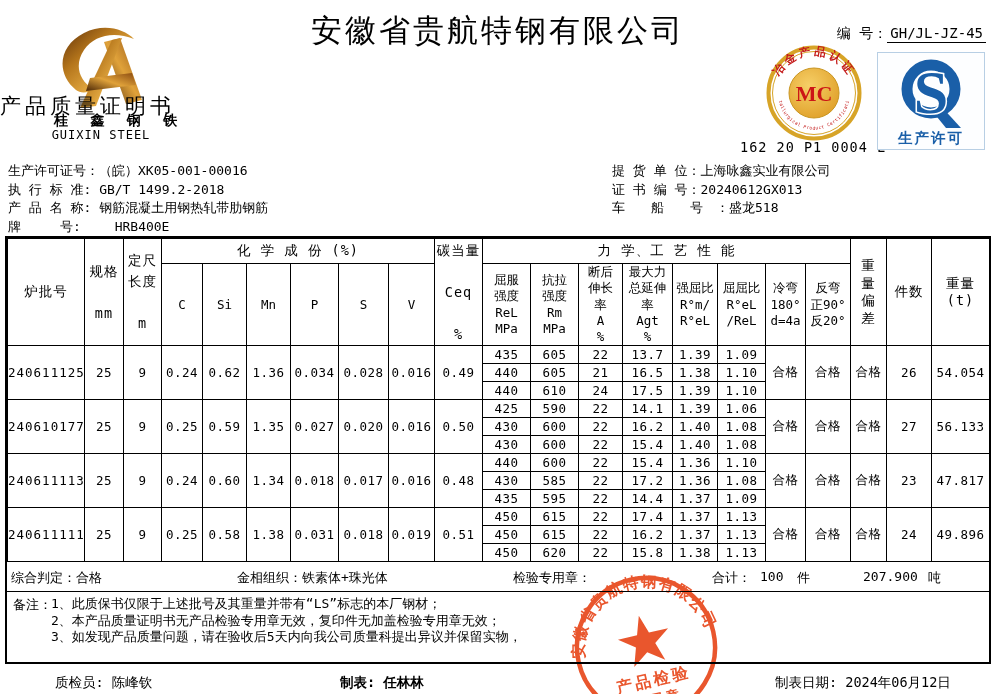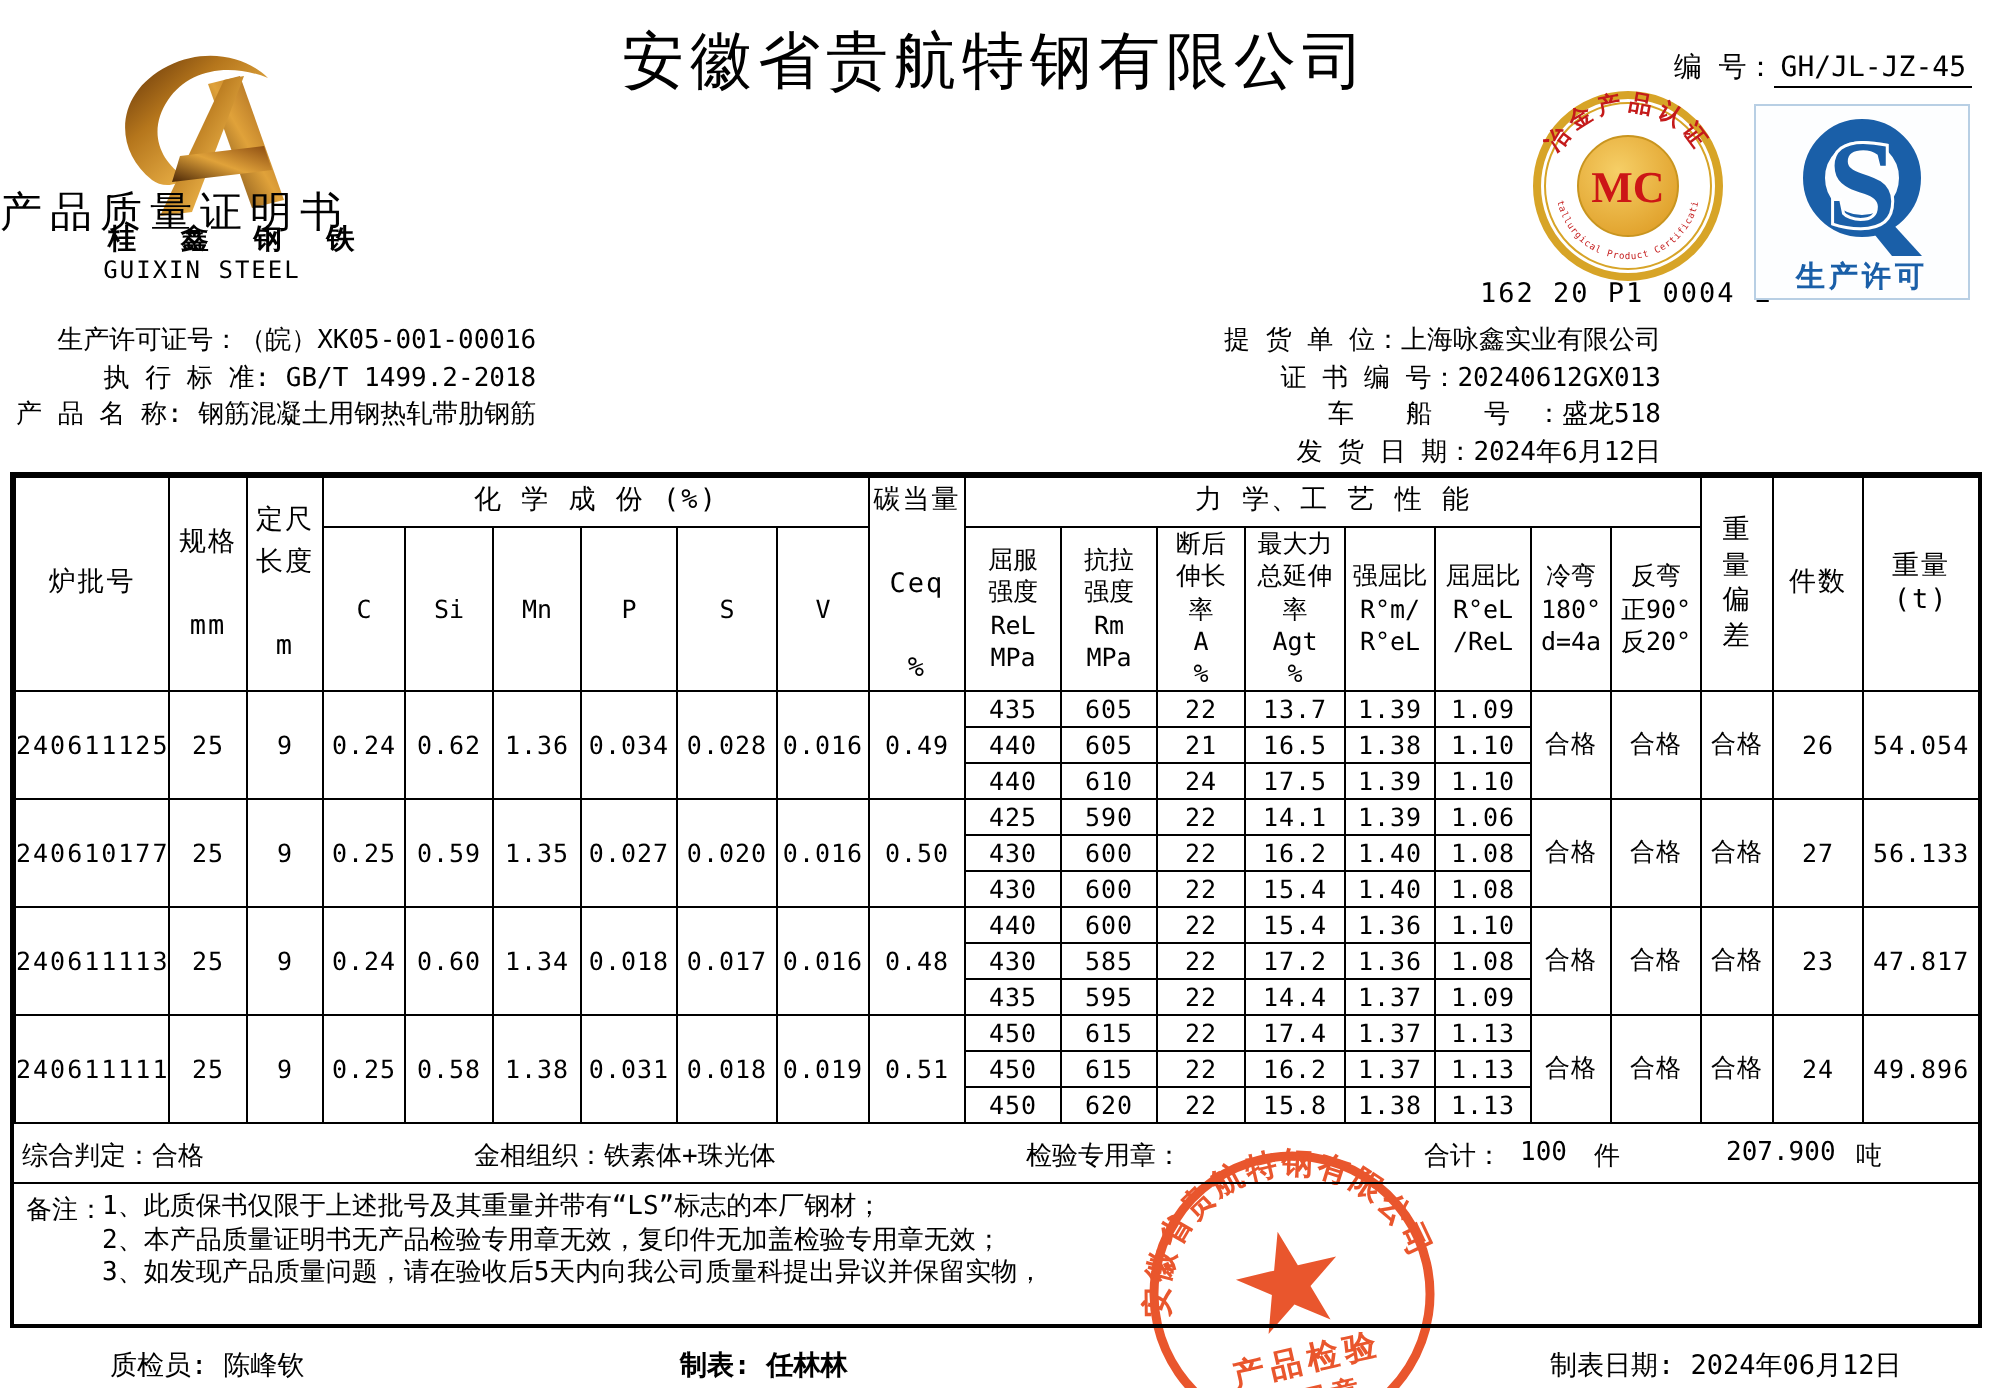--- a/index.html
+++ b/index.html
@@ -36,7 +36,7 @@
   .info-col.c1 { left:8px; }
   .info-col.c2 { left:300px; }
   .info-col.c3 { left:612px; }
-  .info-line { height:18.5px; line-height:18.5px; white-space:pre;text-align:right; }
+  .info-line { height:18.5px; line-height:18.5px; white-space:pre; }
   
   .boxed { position:absolute; top:236px; left:5px; width:986px; border:2px solid #000; background:#fff; }
   table.cert { border-collapse:collapse; table-layout:fixed; width:982px; }

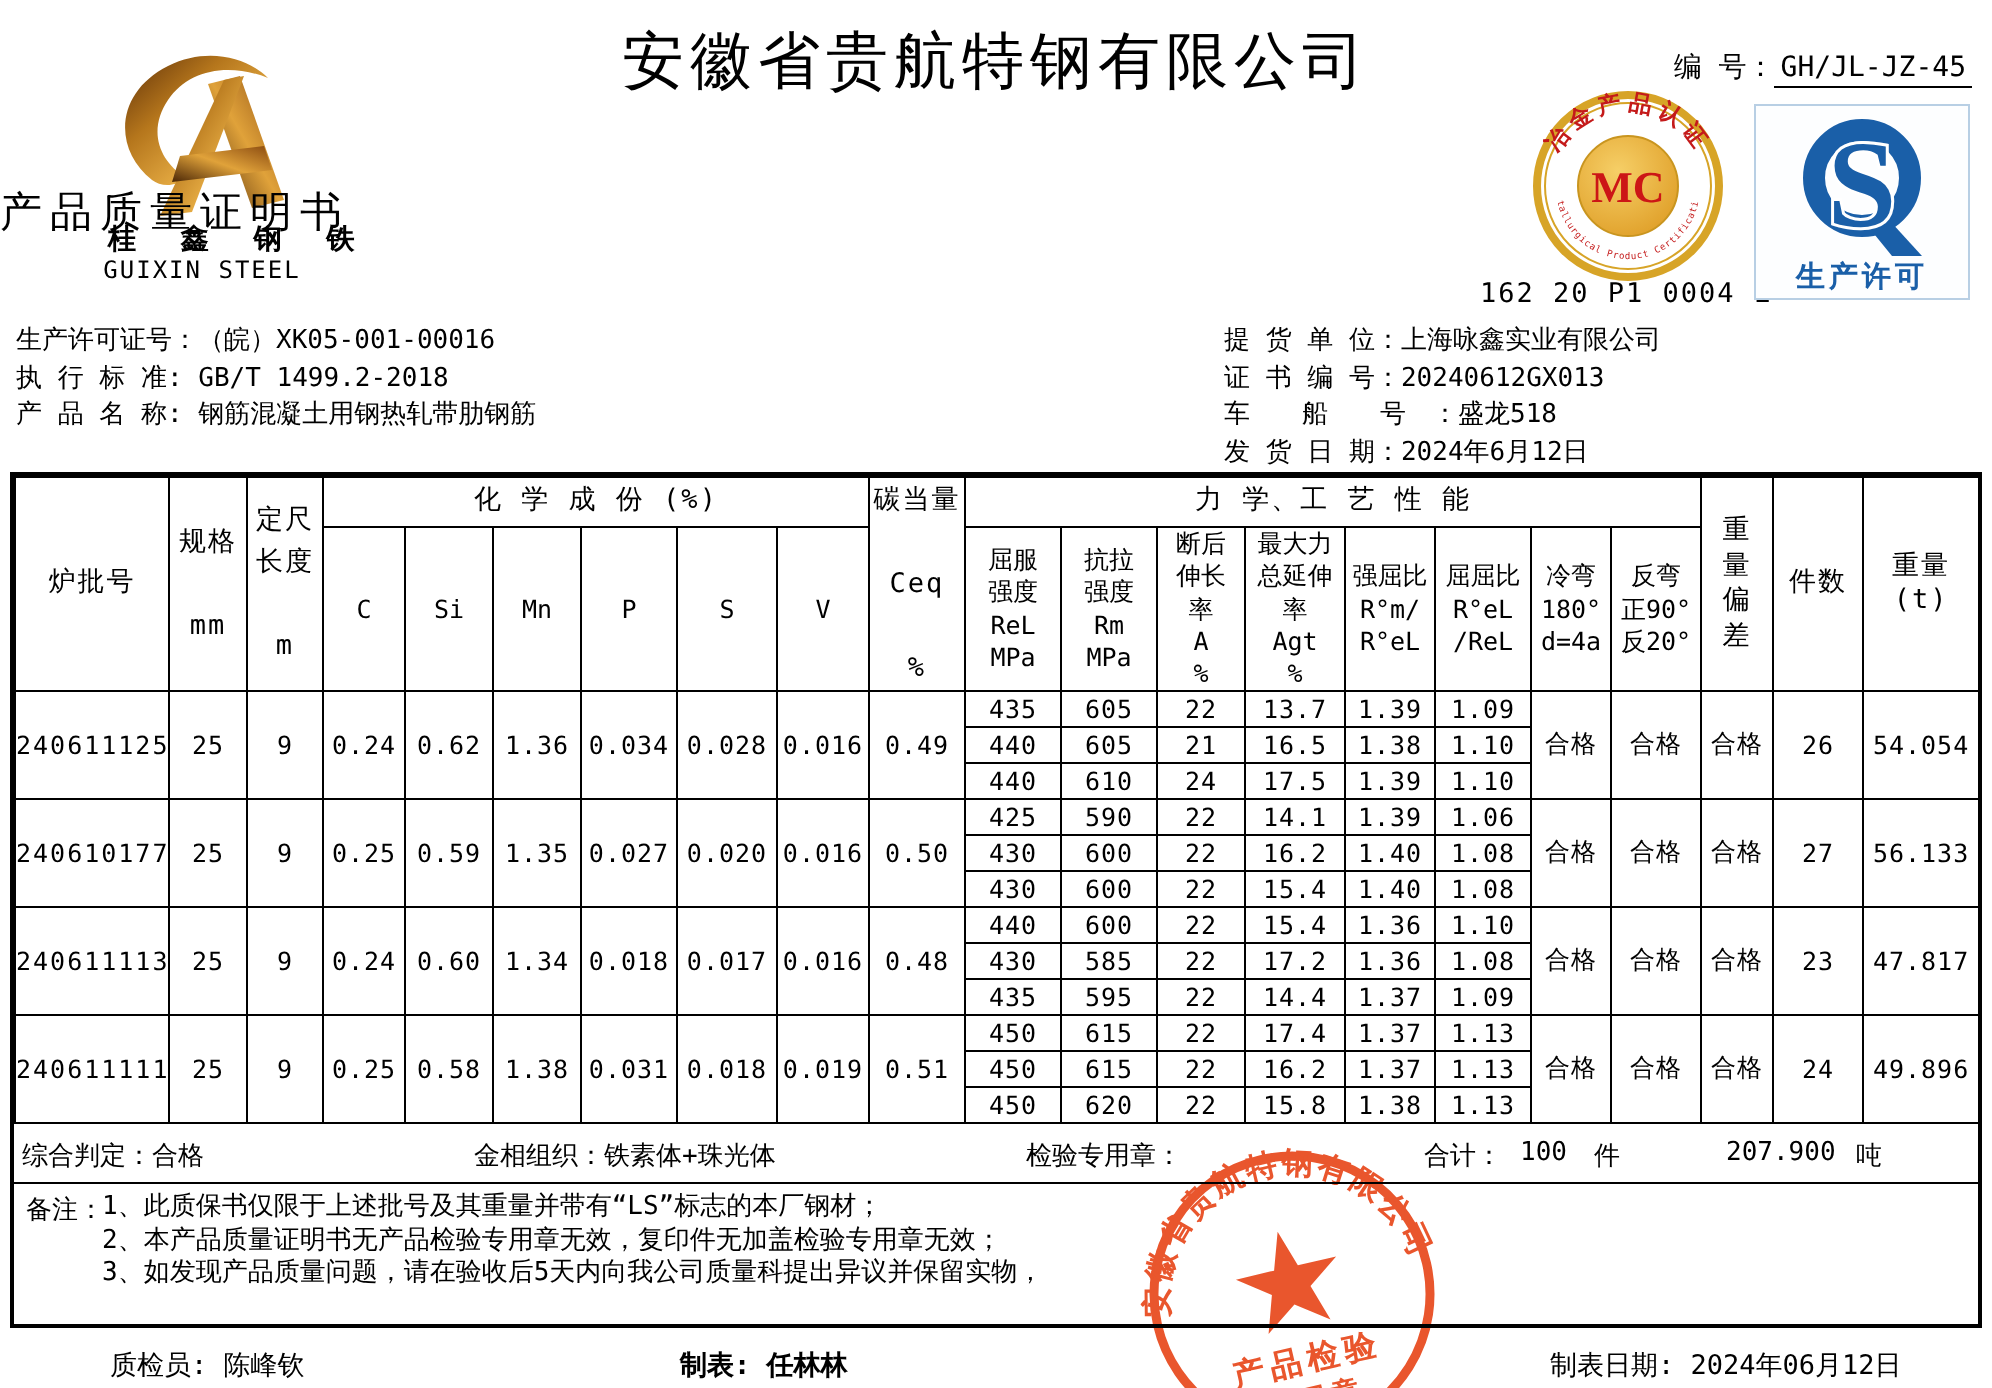--- a/index.html
+++ b/index.html
@@ -151,6 +151,7 @@
       <div class="info-line" data-name="info-line"><span data-name="production-license-label">生产许可证号：</span><span data-name="production-license-value">（皖）XK05-001-00016</span></div>
       <div class="info-line" data-name="info-line"><span data-name="standard-label">执 行 标 准: </span><span data-name="standard-value">GB/T 1499.2-2018</span></div>
       <div class="info-line" data-name="info-line"><span data-name="product-name-label">产 品 名 称: </span><span data-name="product-name-value">钢筋混凝土用钢热轧带肋钢筋</span></div>
+      <div class="info-line" data-name="info-line"><span data-name="grade-label">牌　　　号: </span><span data-name="grade-value">　　HRB400E</span></div>
     </div>
     <div class="info-col c3" data-name="info-column-right">
       <div class="info-line" data-name="info-line"><span data-name="consignee-label">提 货 单 位：</span><span data-name="consignee-value">上海咏鑫实业有限公司</span></div>

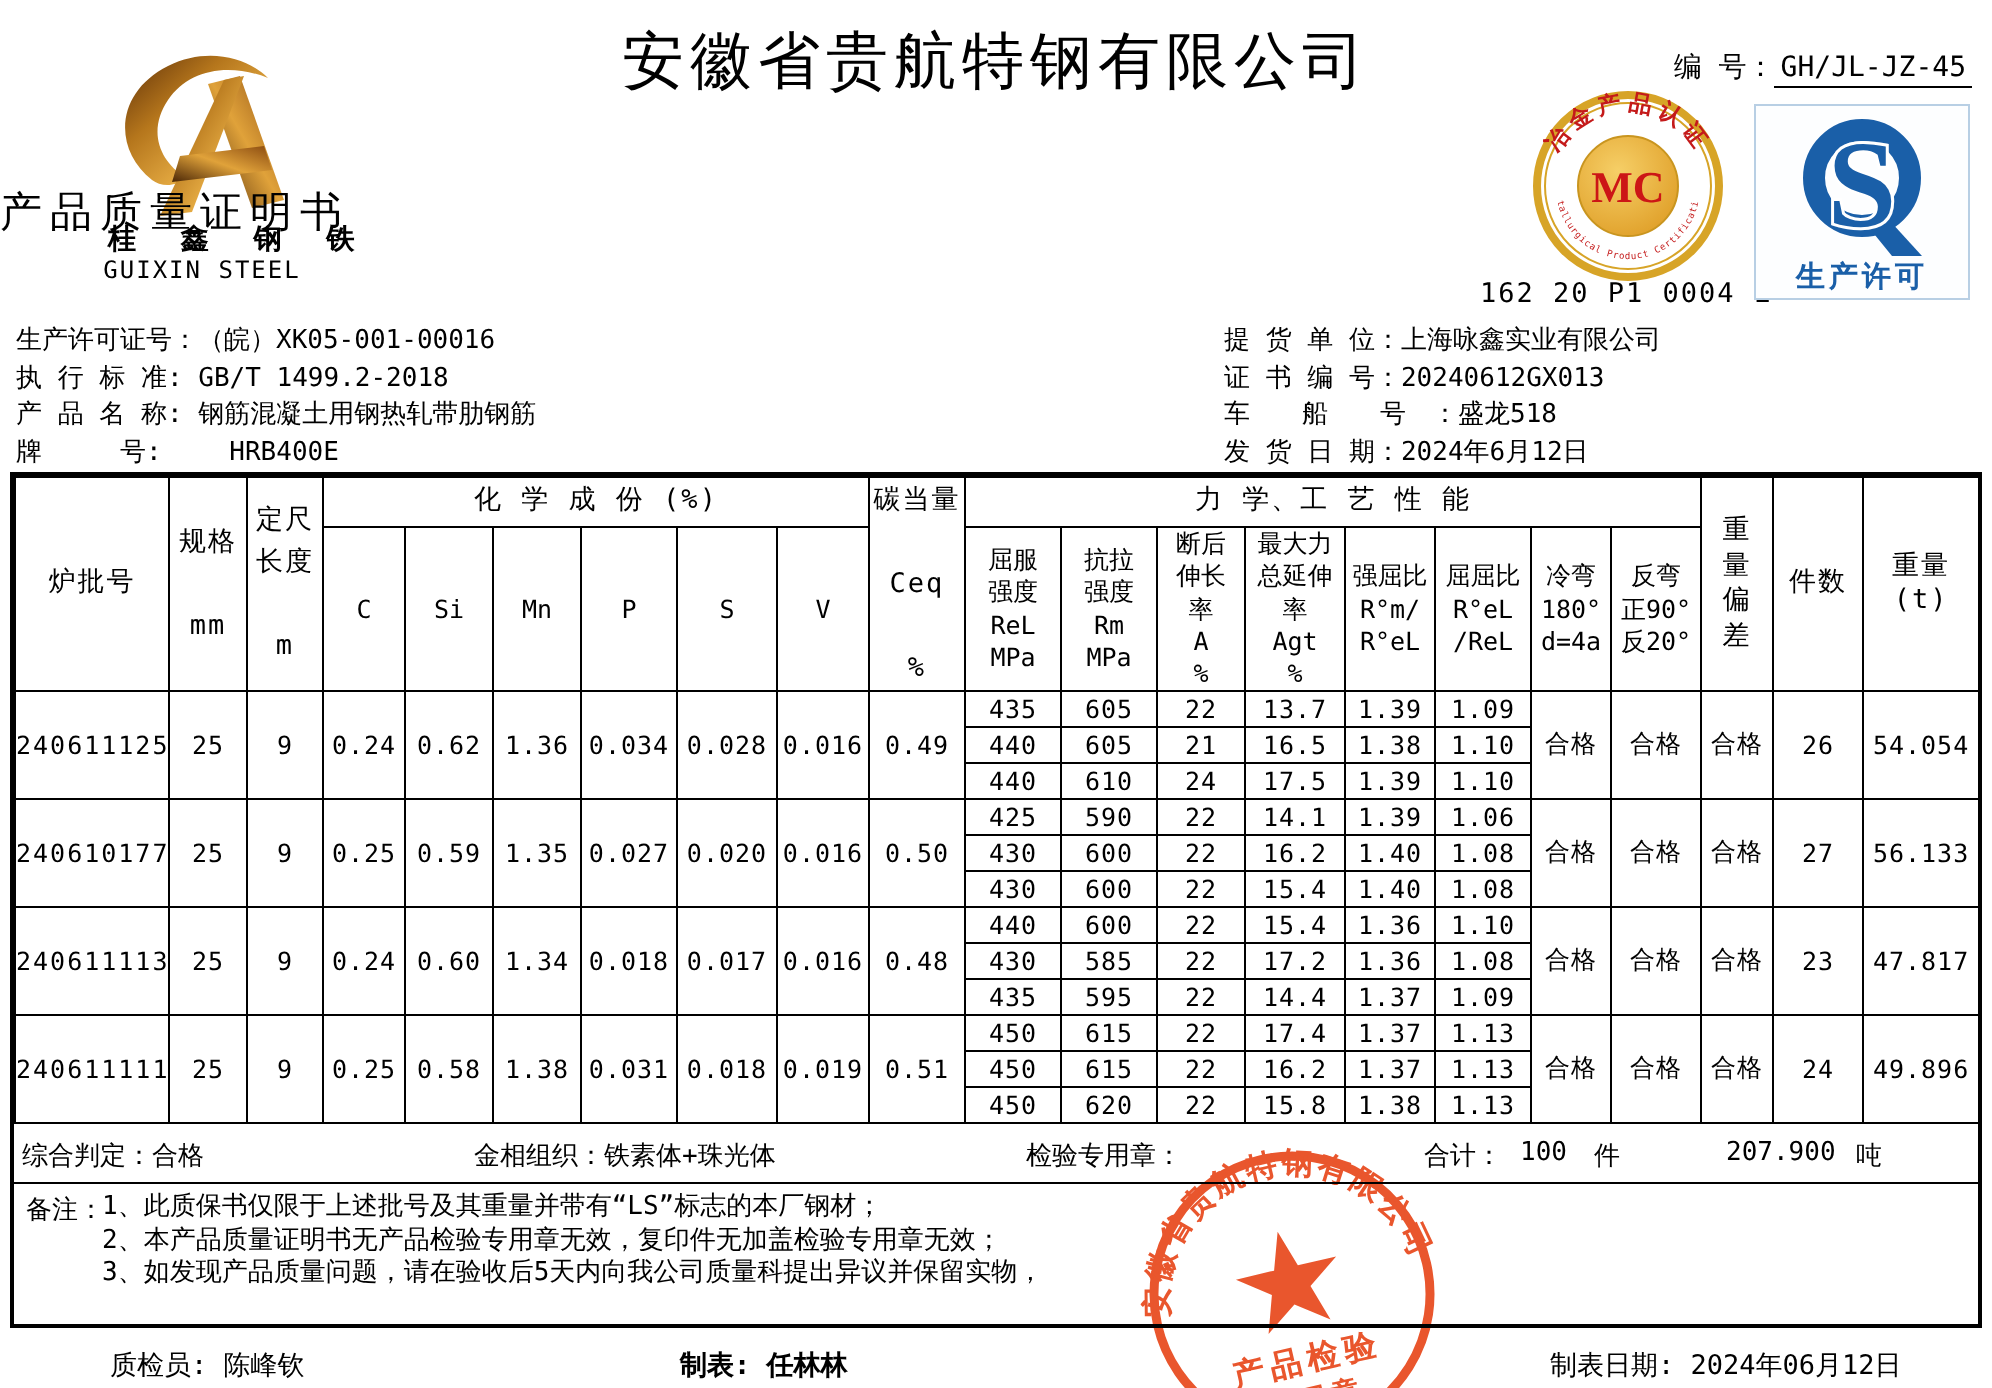--- a/index.html
+++ b/index.html
@@ -157,7 +157,6 @@
       <div class="info-line" data-name="info-line"><span data-name="consignee-label">提 货 单 位：</span><span data-name="consignee-value">上海咏鑫实业有限公司</span></div>
       <div class="info-line" data-name="info-line"><span data-name="certificate-id-label">证 书 编 号：</span><span data-name="certificate-id-value">20240612GX013</span></div>
       <div class="info-line" data-name="info-line"><span data-name="vehicle-label">车　　船　　号　：</span><span data-name="vehicle-value">盛龙518</span></div>
-      <div class="info-line" data-name="info-line"><span data-name="ship-date-label">发 货 日 期：</span><span data-name="ship-date-value">2024年6月12日</span></div>
     </div>
   </div>
 

